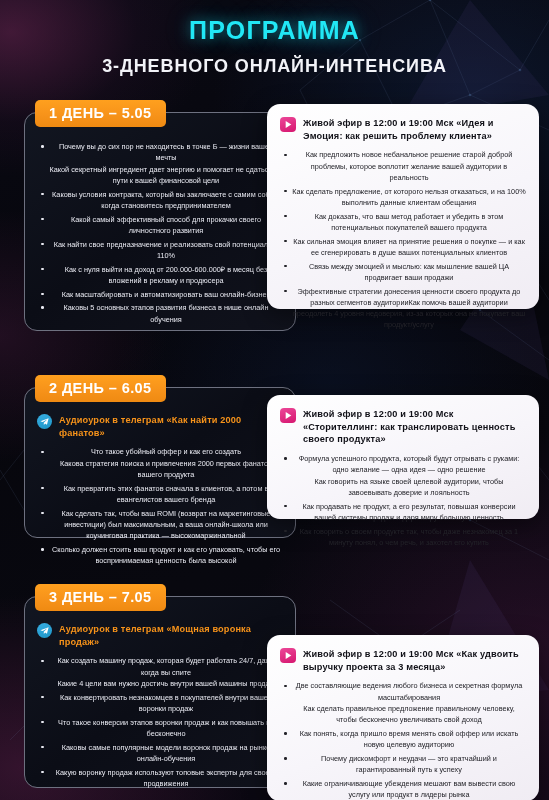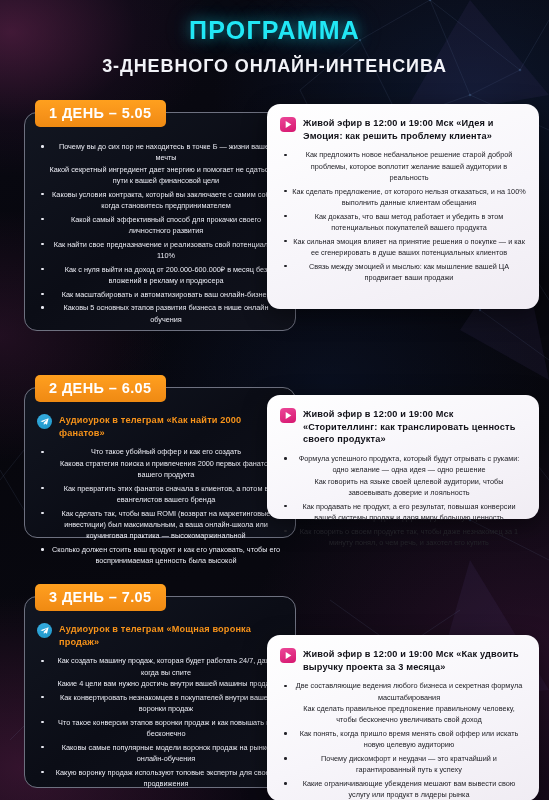--- a/index.html
+++ b/index.html
@@ -267,6 +267,7 @@
         <li>Как доказать, что ваш метод работает и убедить в этом потенциальных покупателей вашего продукта</li>
         <li>Как сильная эмоция влияет на принятие решения о покупке — и как ее сгенерировать в душе ваших потенциальных клиентов</li>
         <li>Связь между эмоцией и мыслью: как мышление вашей ЦА продвигает ваши продажи</li>
+        <li>Эффективные стратегии донесения ценности своего продукта до разных сегментов аудиторииКак помочь вашей аудитории преодолеть 4 уровня недоверия, из-за которых она не покупает ваш продукт/услугу</li>
       </ul>
     </div>
   </section>

